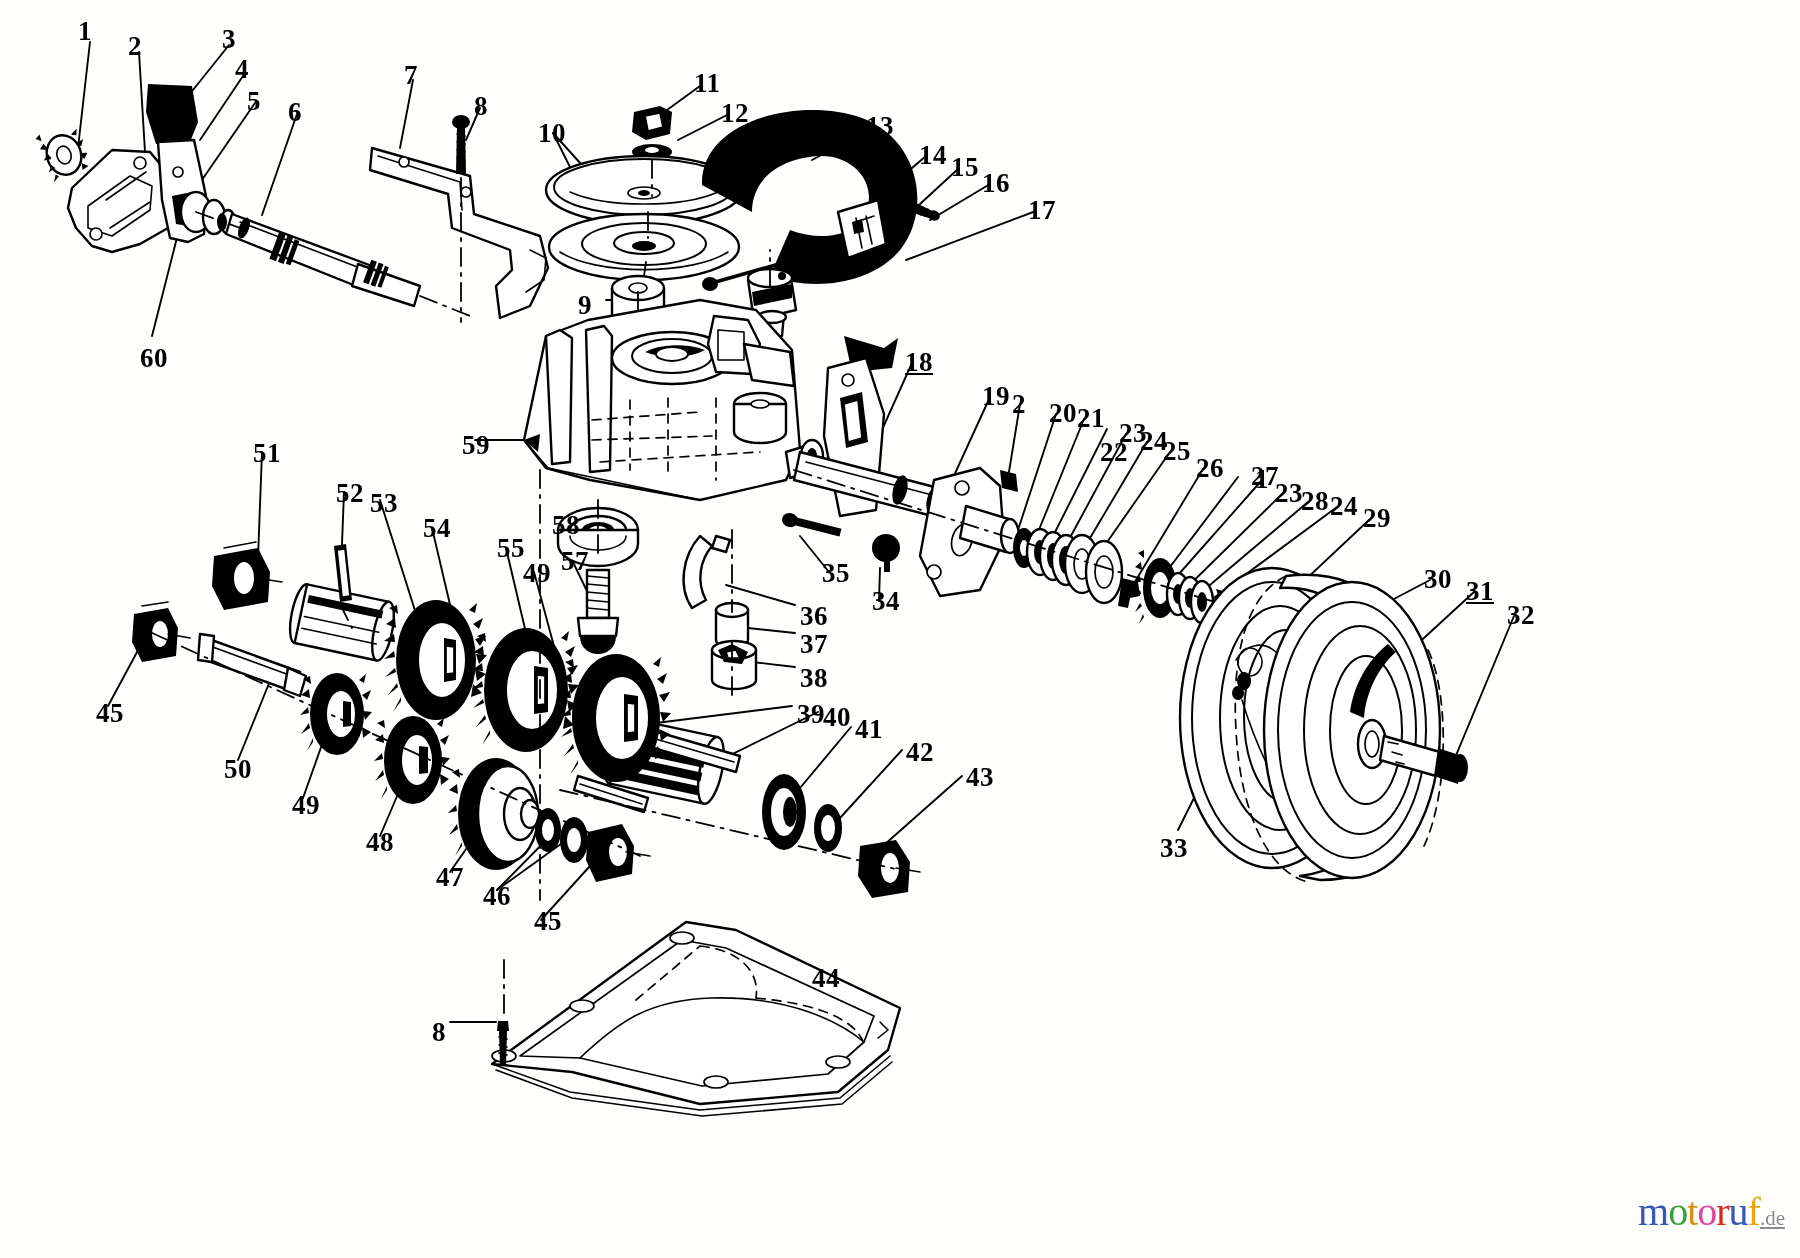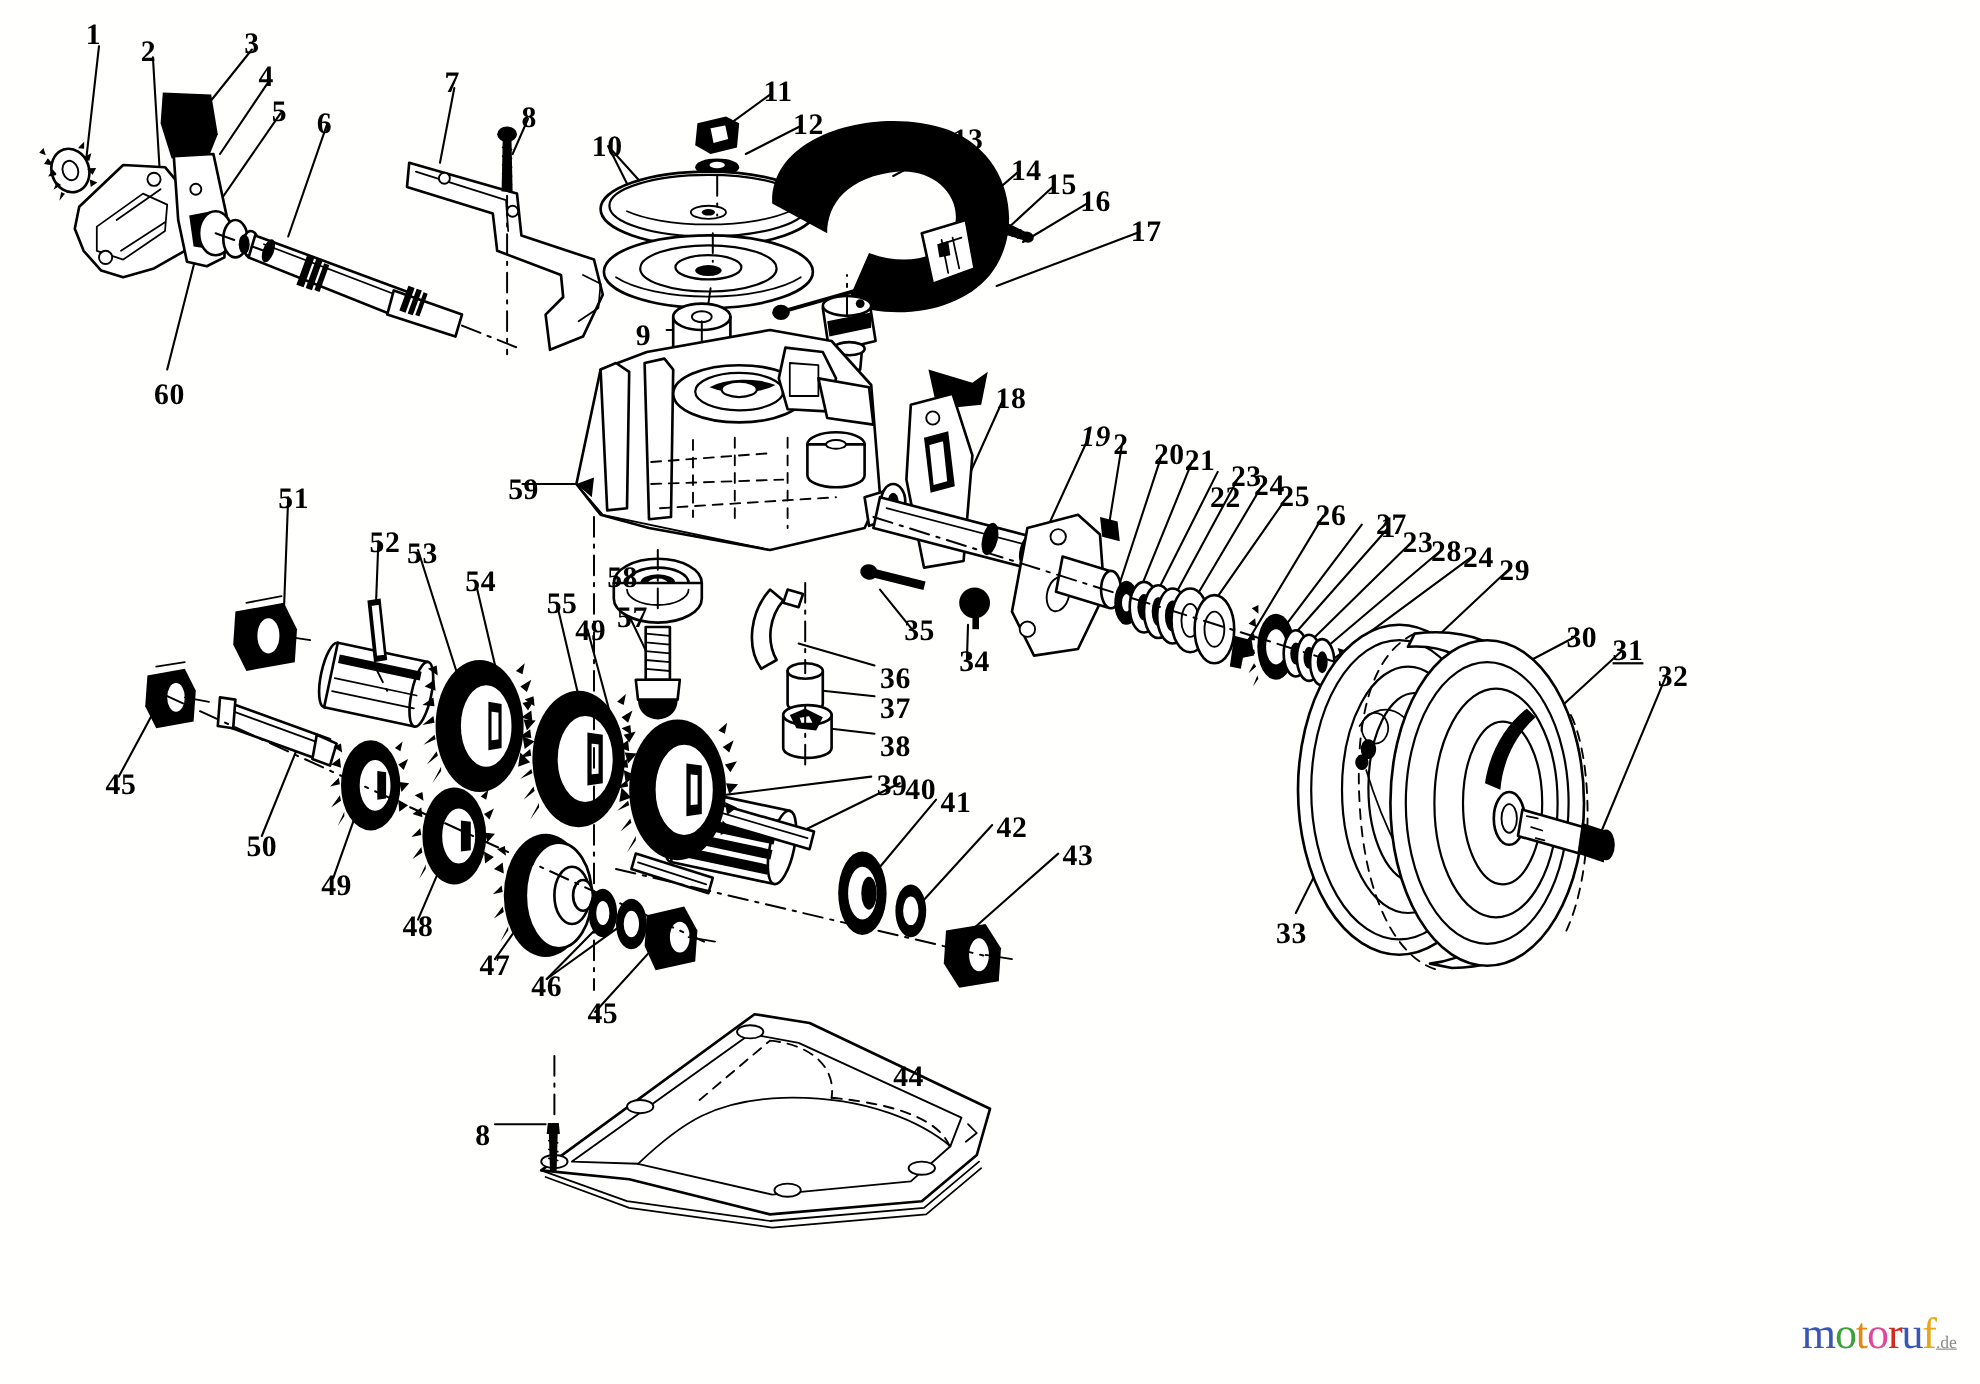--- a/index.html
+++ b/index.html
@@ -596,7 +596,7 @@
       <div class="callout" style="left: 982px; top: 170px;">16</div>
       <div class="callout" style="left: 1028px; top: 197px;">17</div>
       <div class="callout" style="left: 578px; top: 292px;">9</div>
-      <div class="callout" style="left: 905px; top: 349px;">18</div>
+      <div class="callout" style="left: 905px; top: 349px; text-decoration: underline;">18</div>
       <div class="callout" style="left: 982px; top: 383px; font-style: italic;">19</div>
       <div class="callout" style="left: 1012px; top: 391px;">2</div>
       <div class="callout" style="left: 1049px; top: 400px;">20</div>

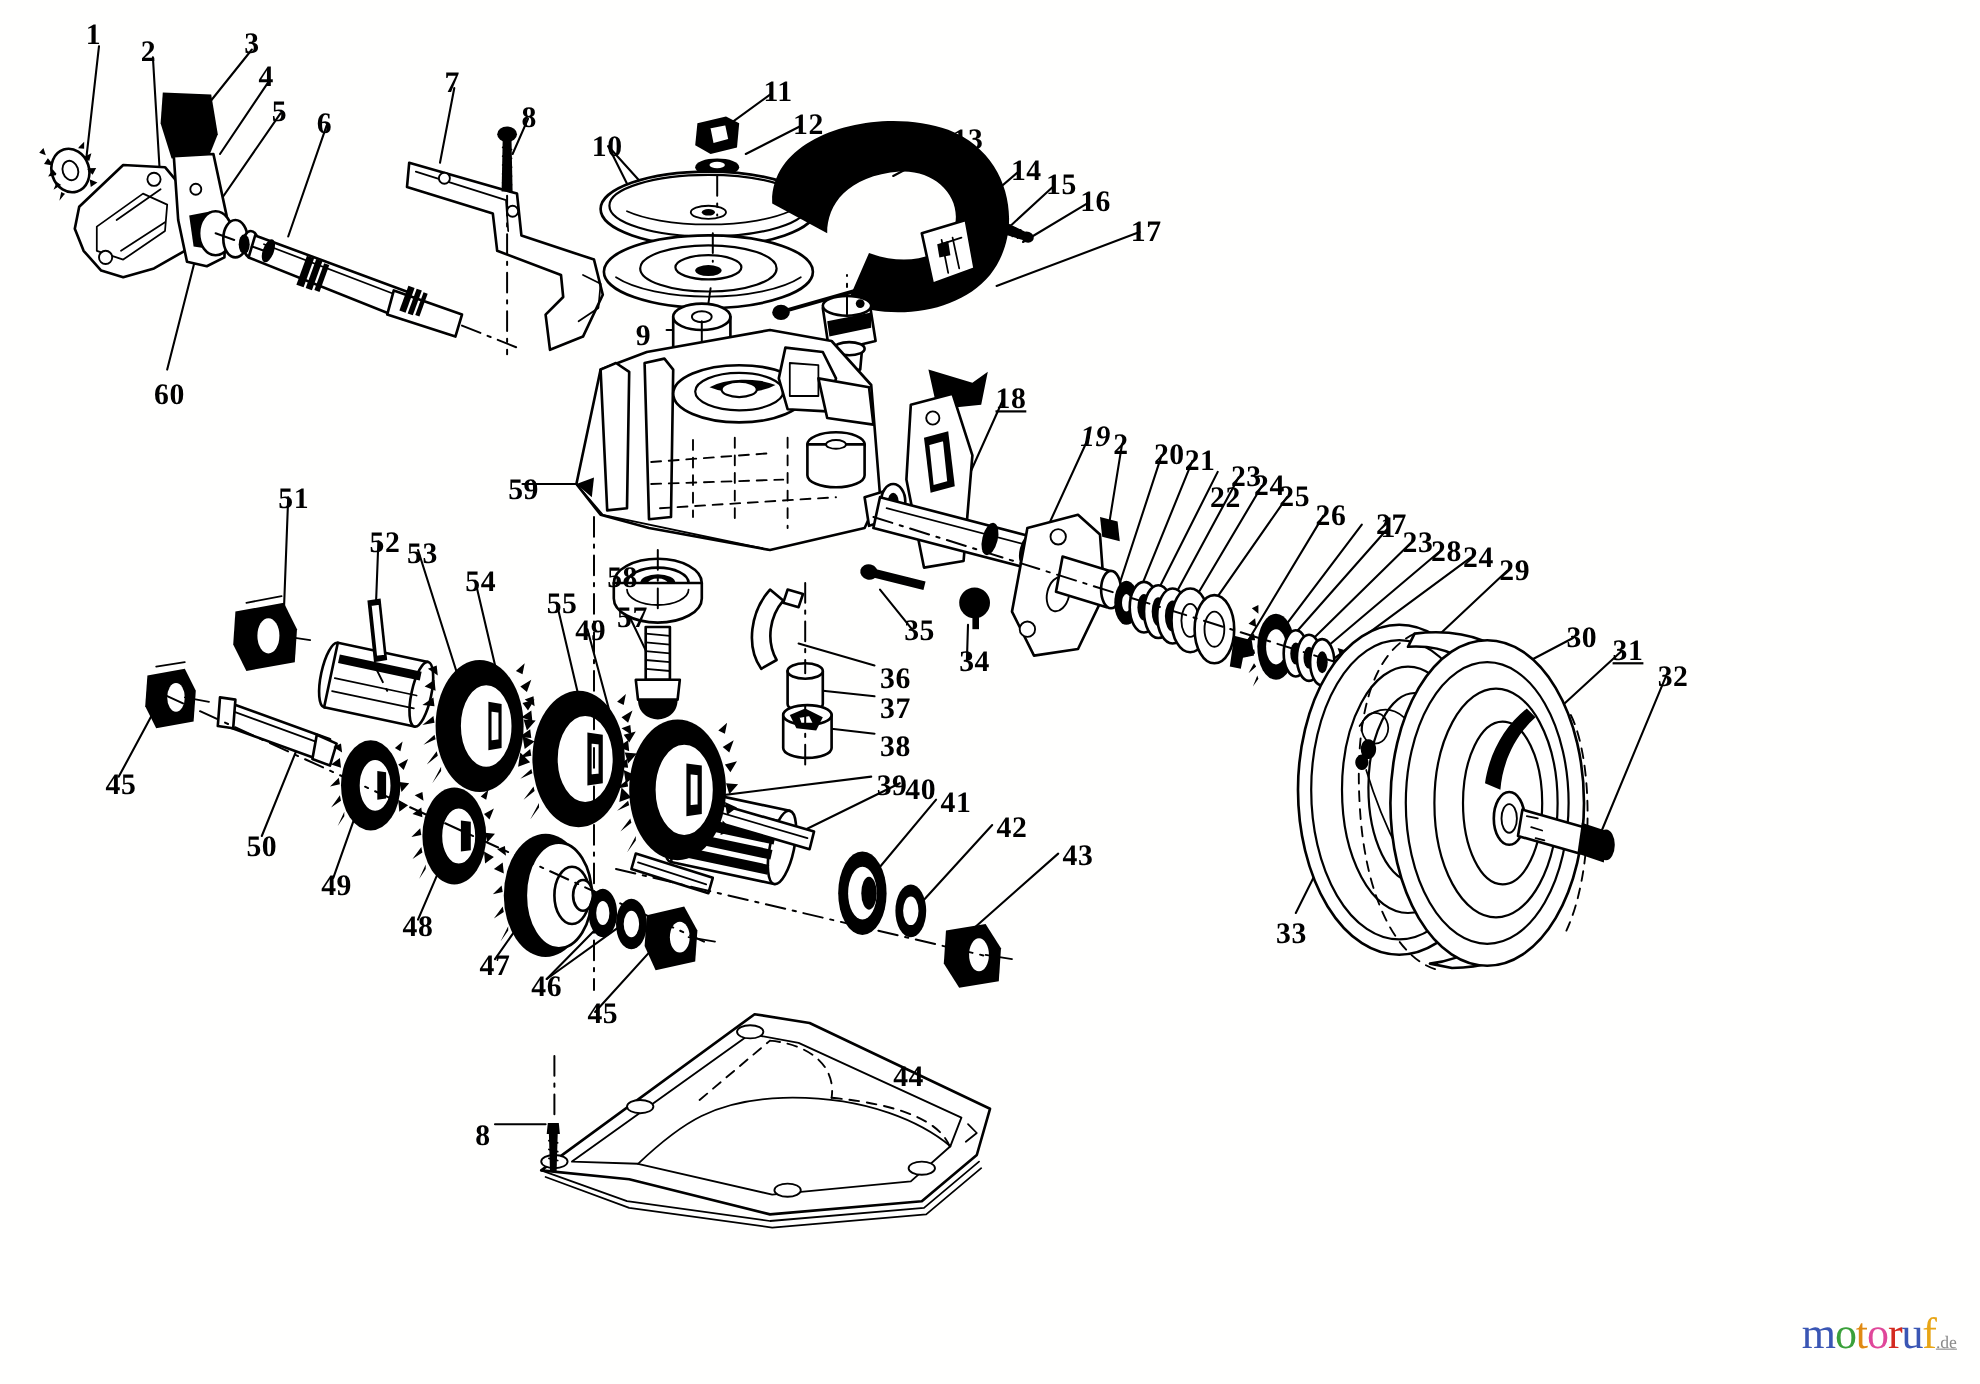--- a/index.html
+++ b/index.html
@@ -597,7 +597,7 @@
       <div class="callout" style="left: 1028px; top: 197px;">17</div>
       <div class="callout" style="left: 578px; top: 292px;">9</div>
       <div class="callout" style="left: 905px; top: 349px; text-decoration: underline;">18</div>
-      <div class="callout" style="left: 982px; top: 383px; font-style: italic;">19</div>
+      <div class="callout" style="left: 982px; top: 383px;">19</div>
       <div class="callout" style="left: 1012px; top: 391px;">2</div>
       <div class="callout" style="left: 1049px; top: 400px;">20</div>
       <div class="callout" style="left: 1077px; top: 405px;">21</div>

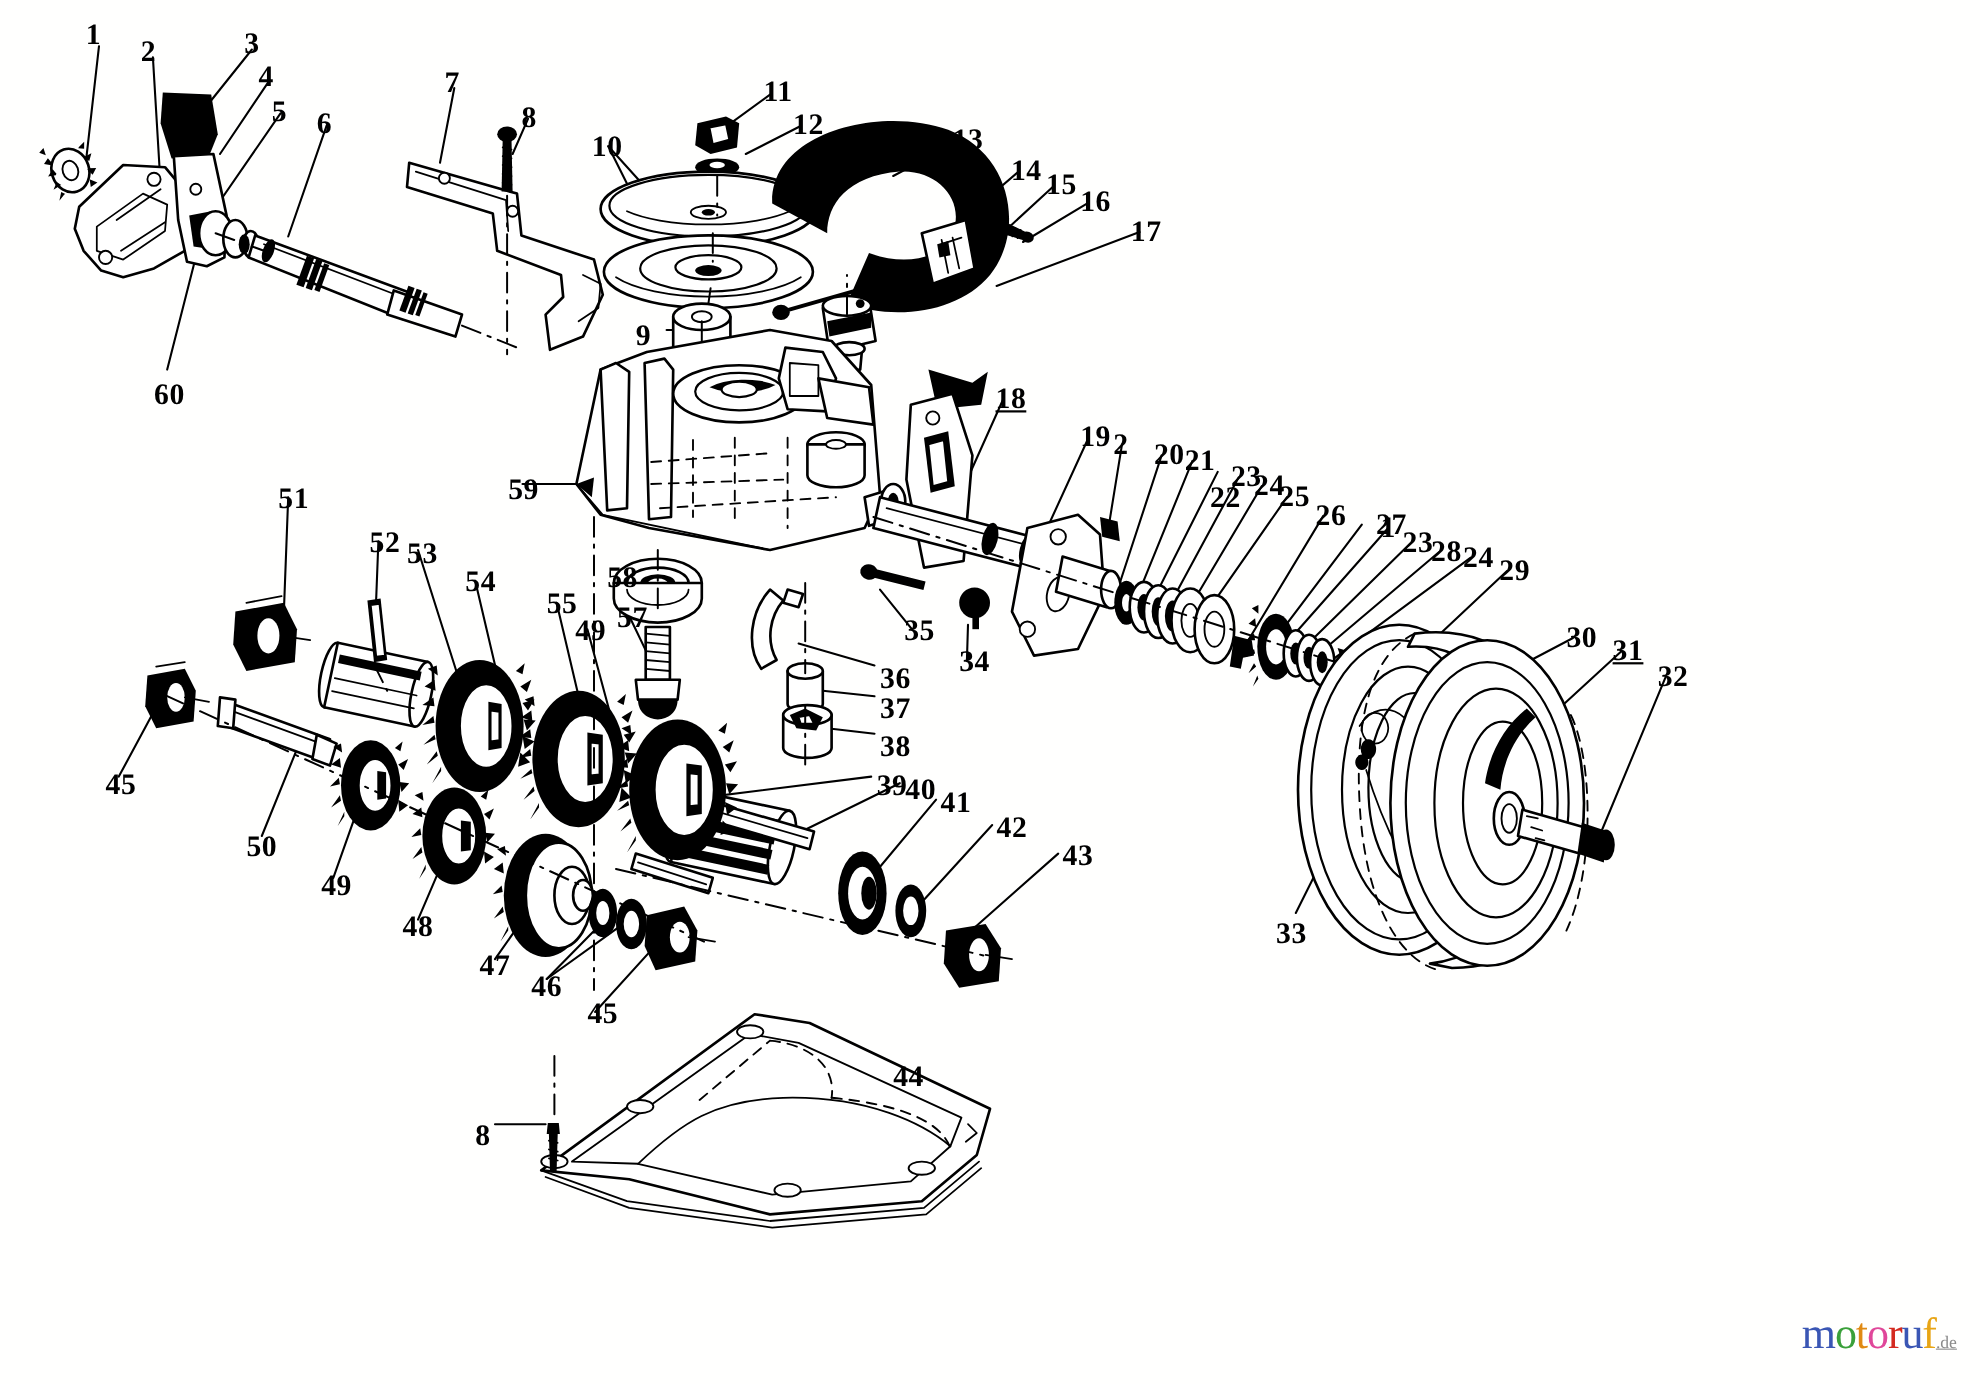--- a/index.html
+++ b/index.html
@@ -13,7 +13,7 @@
   .wm{position:absolute;font-family:"Liberation Serif",serif;font-size:40px;font-weight:400;
       letter-spacing:-1px;white-space:nowrap;}
   .wm span{display:inline-block;}
-  .wm .de{font-size:16px;color:#8a8a8a;letter-spacing:0;text-decoration:underline;}
+  .wm .de{font-size:21px;color:#8a8a8a;letter-spacing:0;text-decoration:underline;}
 </style>
 </head>
 <body>

